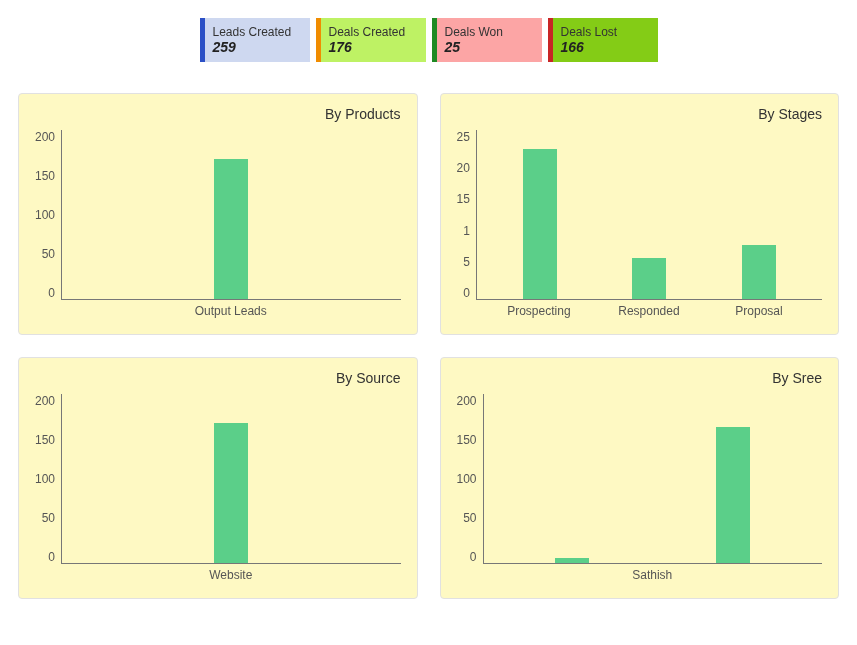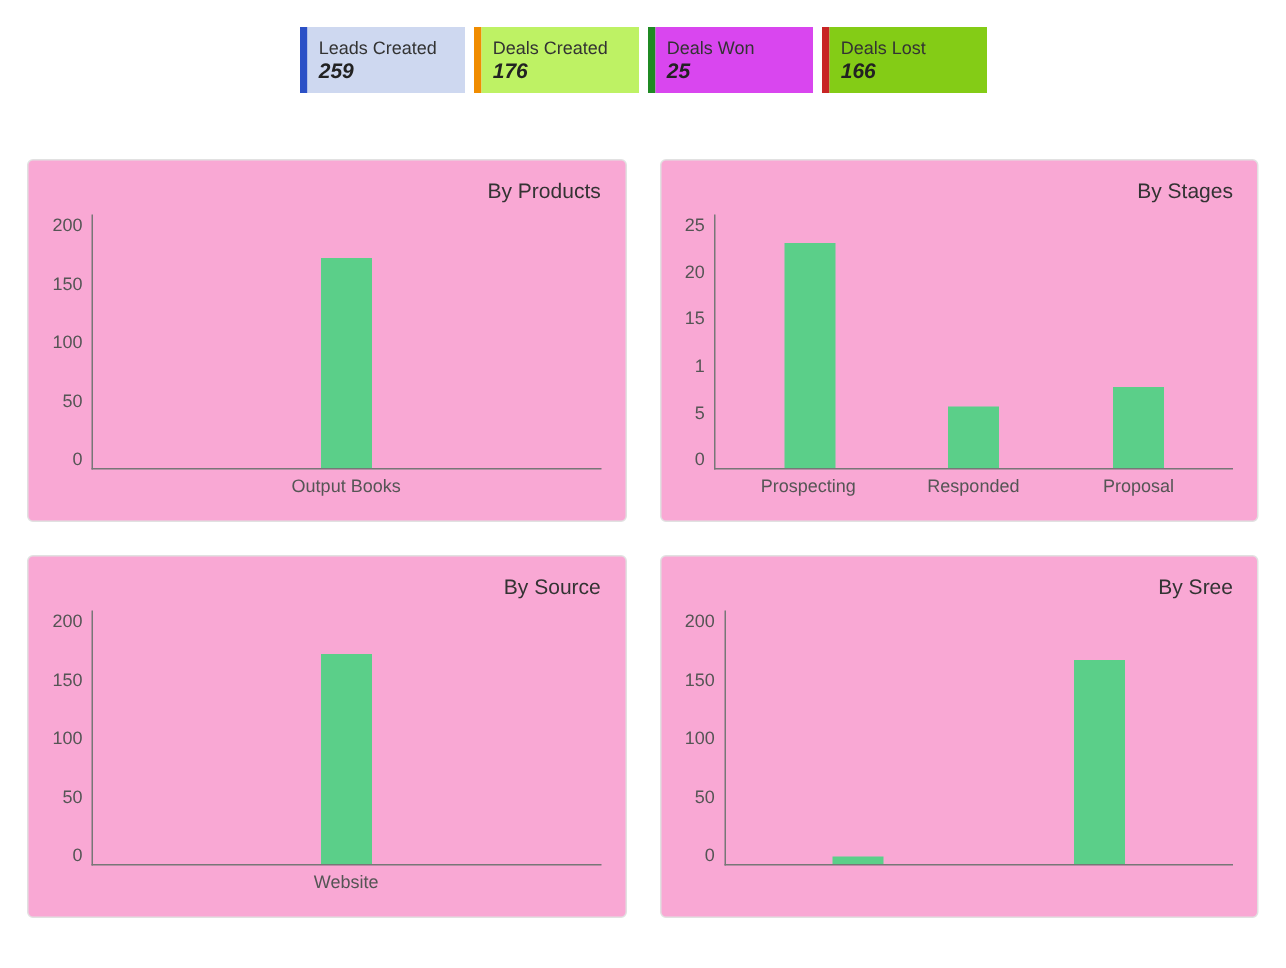--- a/index.html
+++ b/index.html
@@ -15,7 +15,7 @@
     display: flex;
     justify-content: center;
     gap: 6px;
-    margin-bottom: 44px;
+    margin-bottom: 31px;
   }
   .stat-card {
     display: flex;

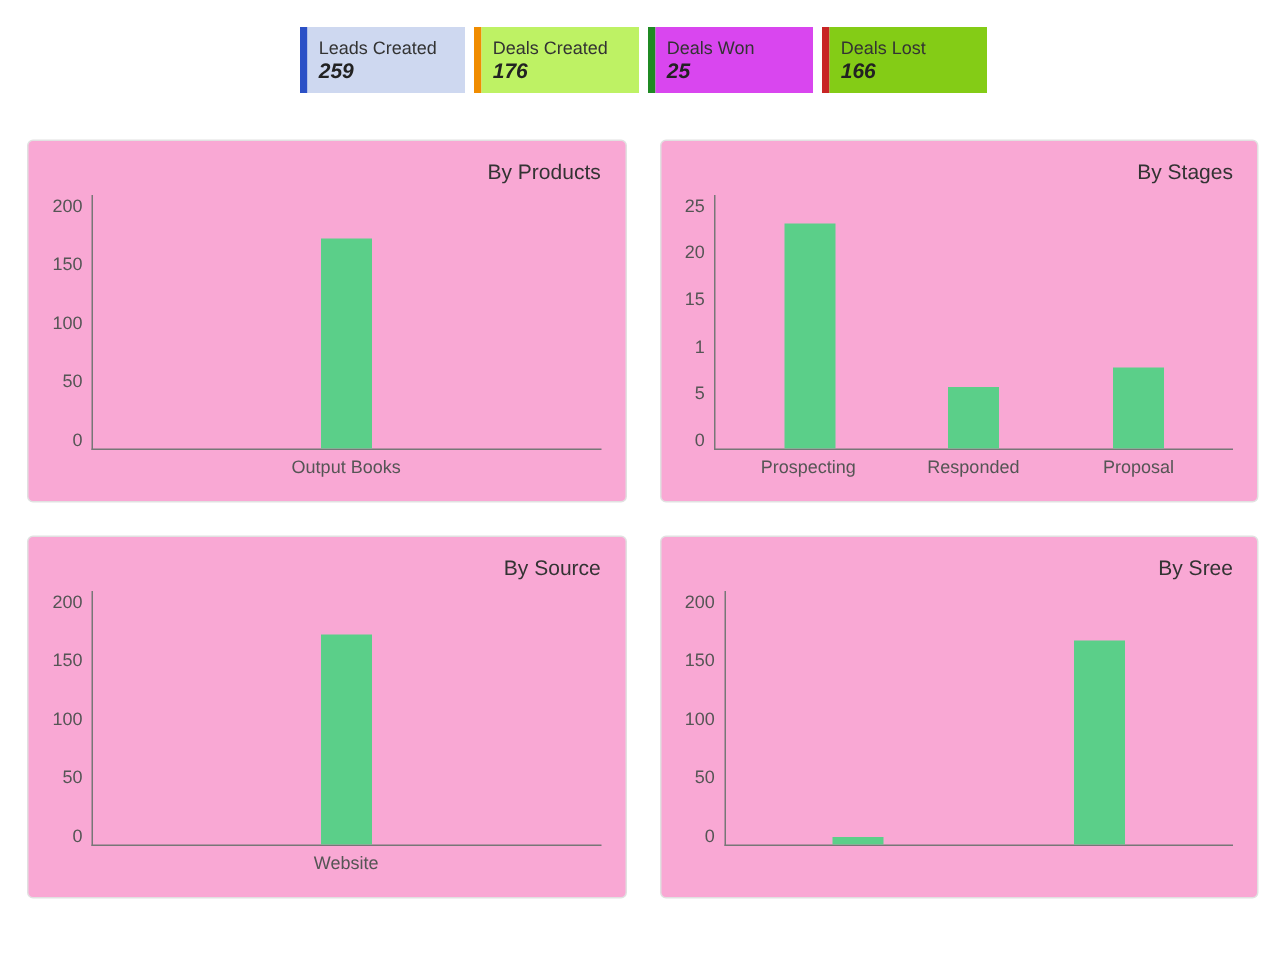--- a/index.html
+++ b/index.html
@@ -134,7 +134,7 @@
   </div>
   <div class="stat-card">
     <div class="stat-border" style="background:#1f8a23"></div>
-    <div class="stat-body" style="background:#d946ef">
+    <div class="stat-body" style="background:#fca5a5">
       <span class="stat-label">Deals Won</span>
       <span class="stat-value">25</span>
     </div>

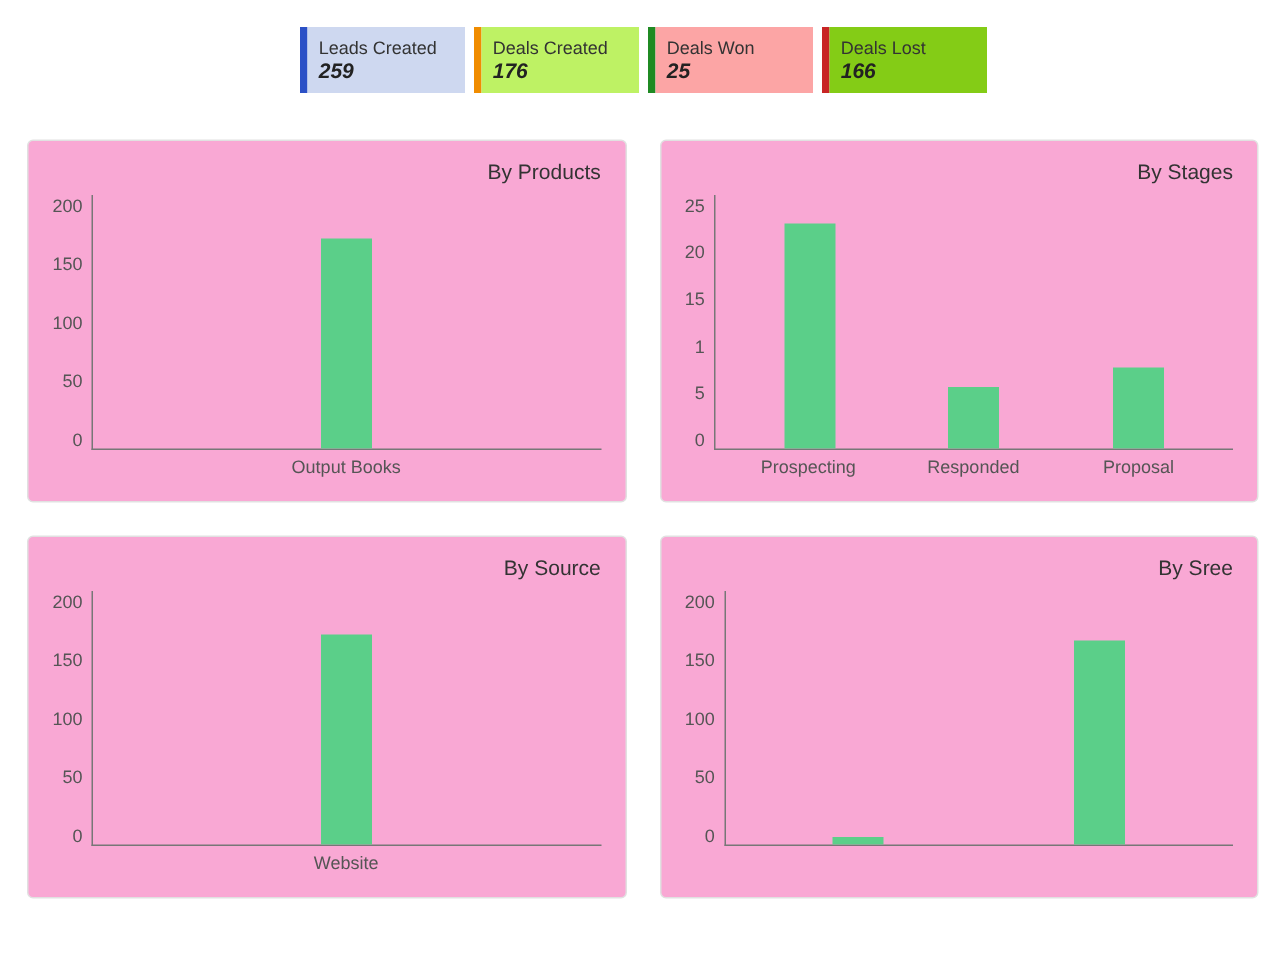--- a/index.html
+++ b/index.html
@@ -54,7 +54,7 @@
     border: 1px solid #e1e1e1;
     border-radius: 4px;
     padding: 12px 16px 14px 16px;
-    background: #f9a8d4;
+    background: #fef9c3;
   }
   .chart-title {
     text-align: right;

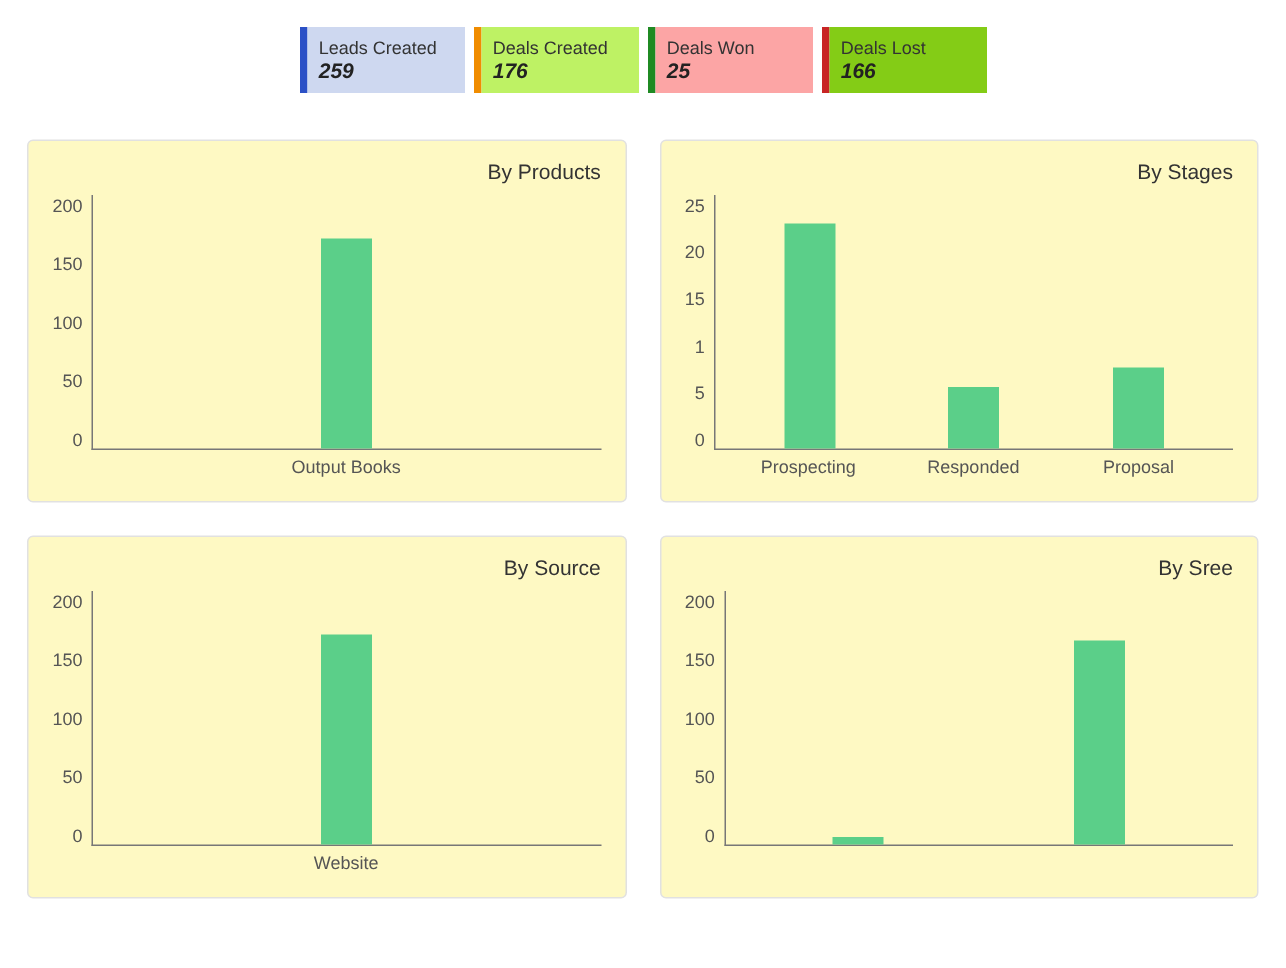--- a/index.html
+++ b/index.html
@@ -167,7 +167,7 @@
             </div>
           </div>
         <div class="x-labels">
-            <span class="x-label">Output Books</span>
+            <span class="x-label">Output Leads</span>
           </div>
       </div>
     </div>

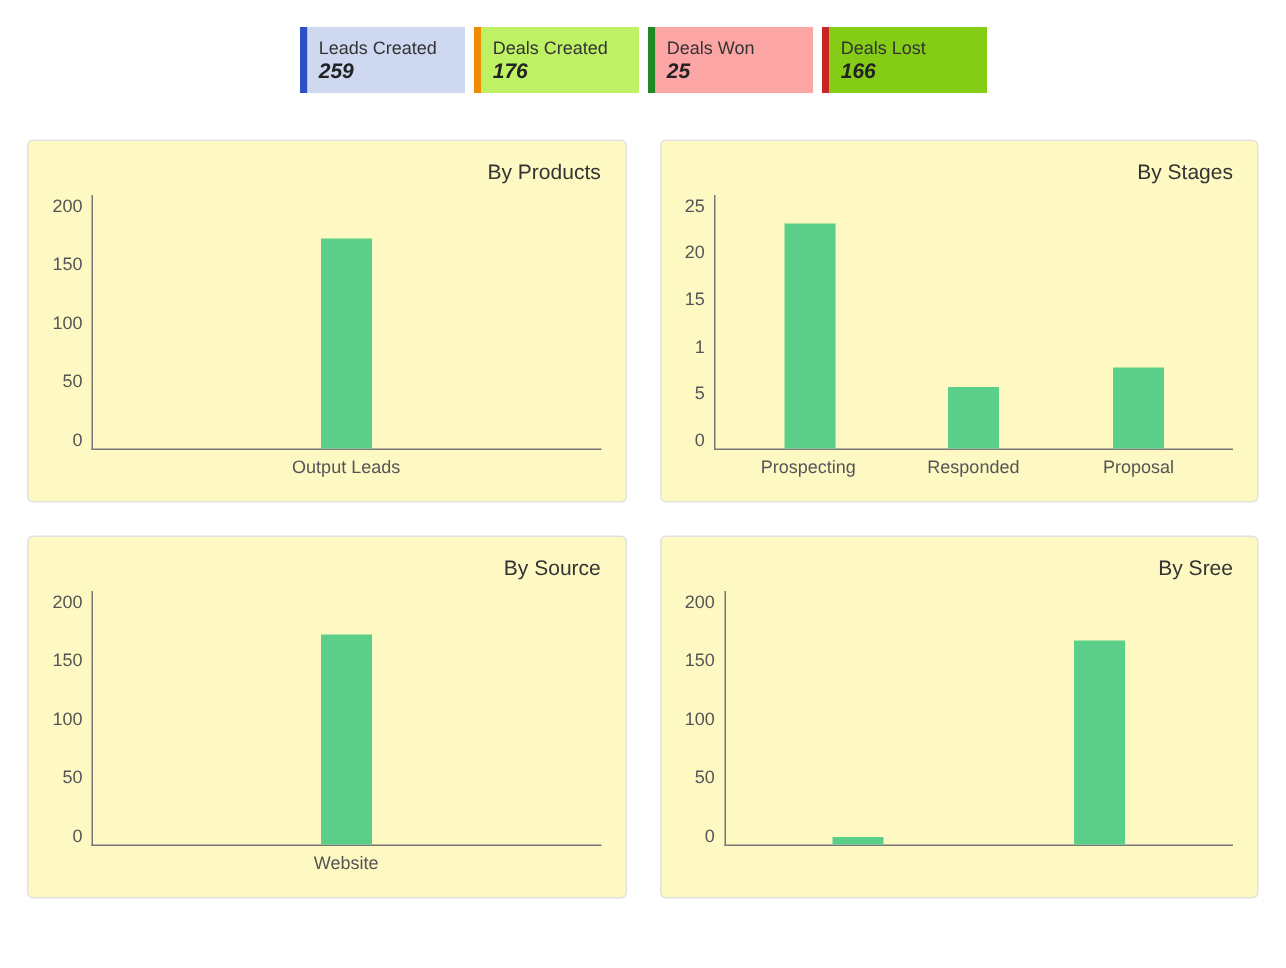--- a/index.html
+++ b/index.html
@@ -248,6 +248,7 @@
             </div>
           </div>
         <div class="x-labels">
+            <span class="x-label">Sathish</span>
           </div>
       </div>
     </div>

